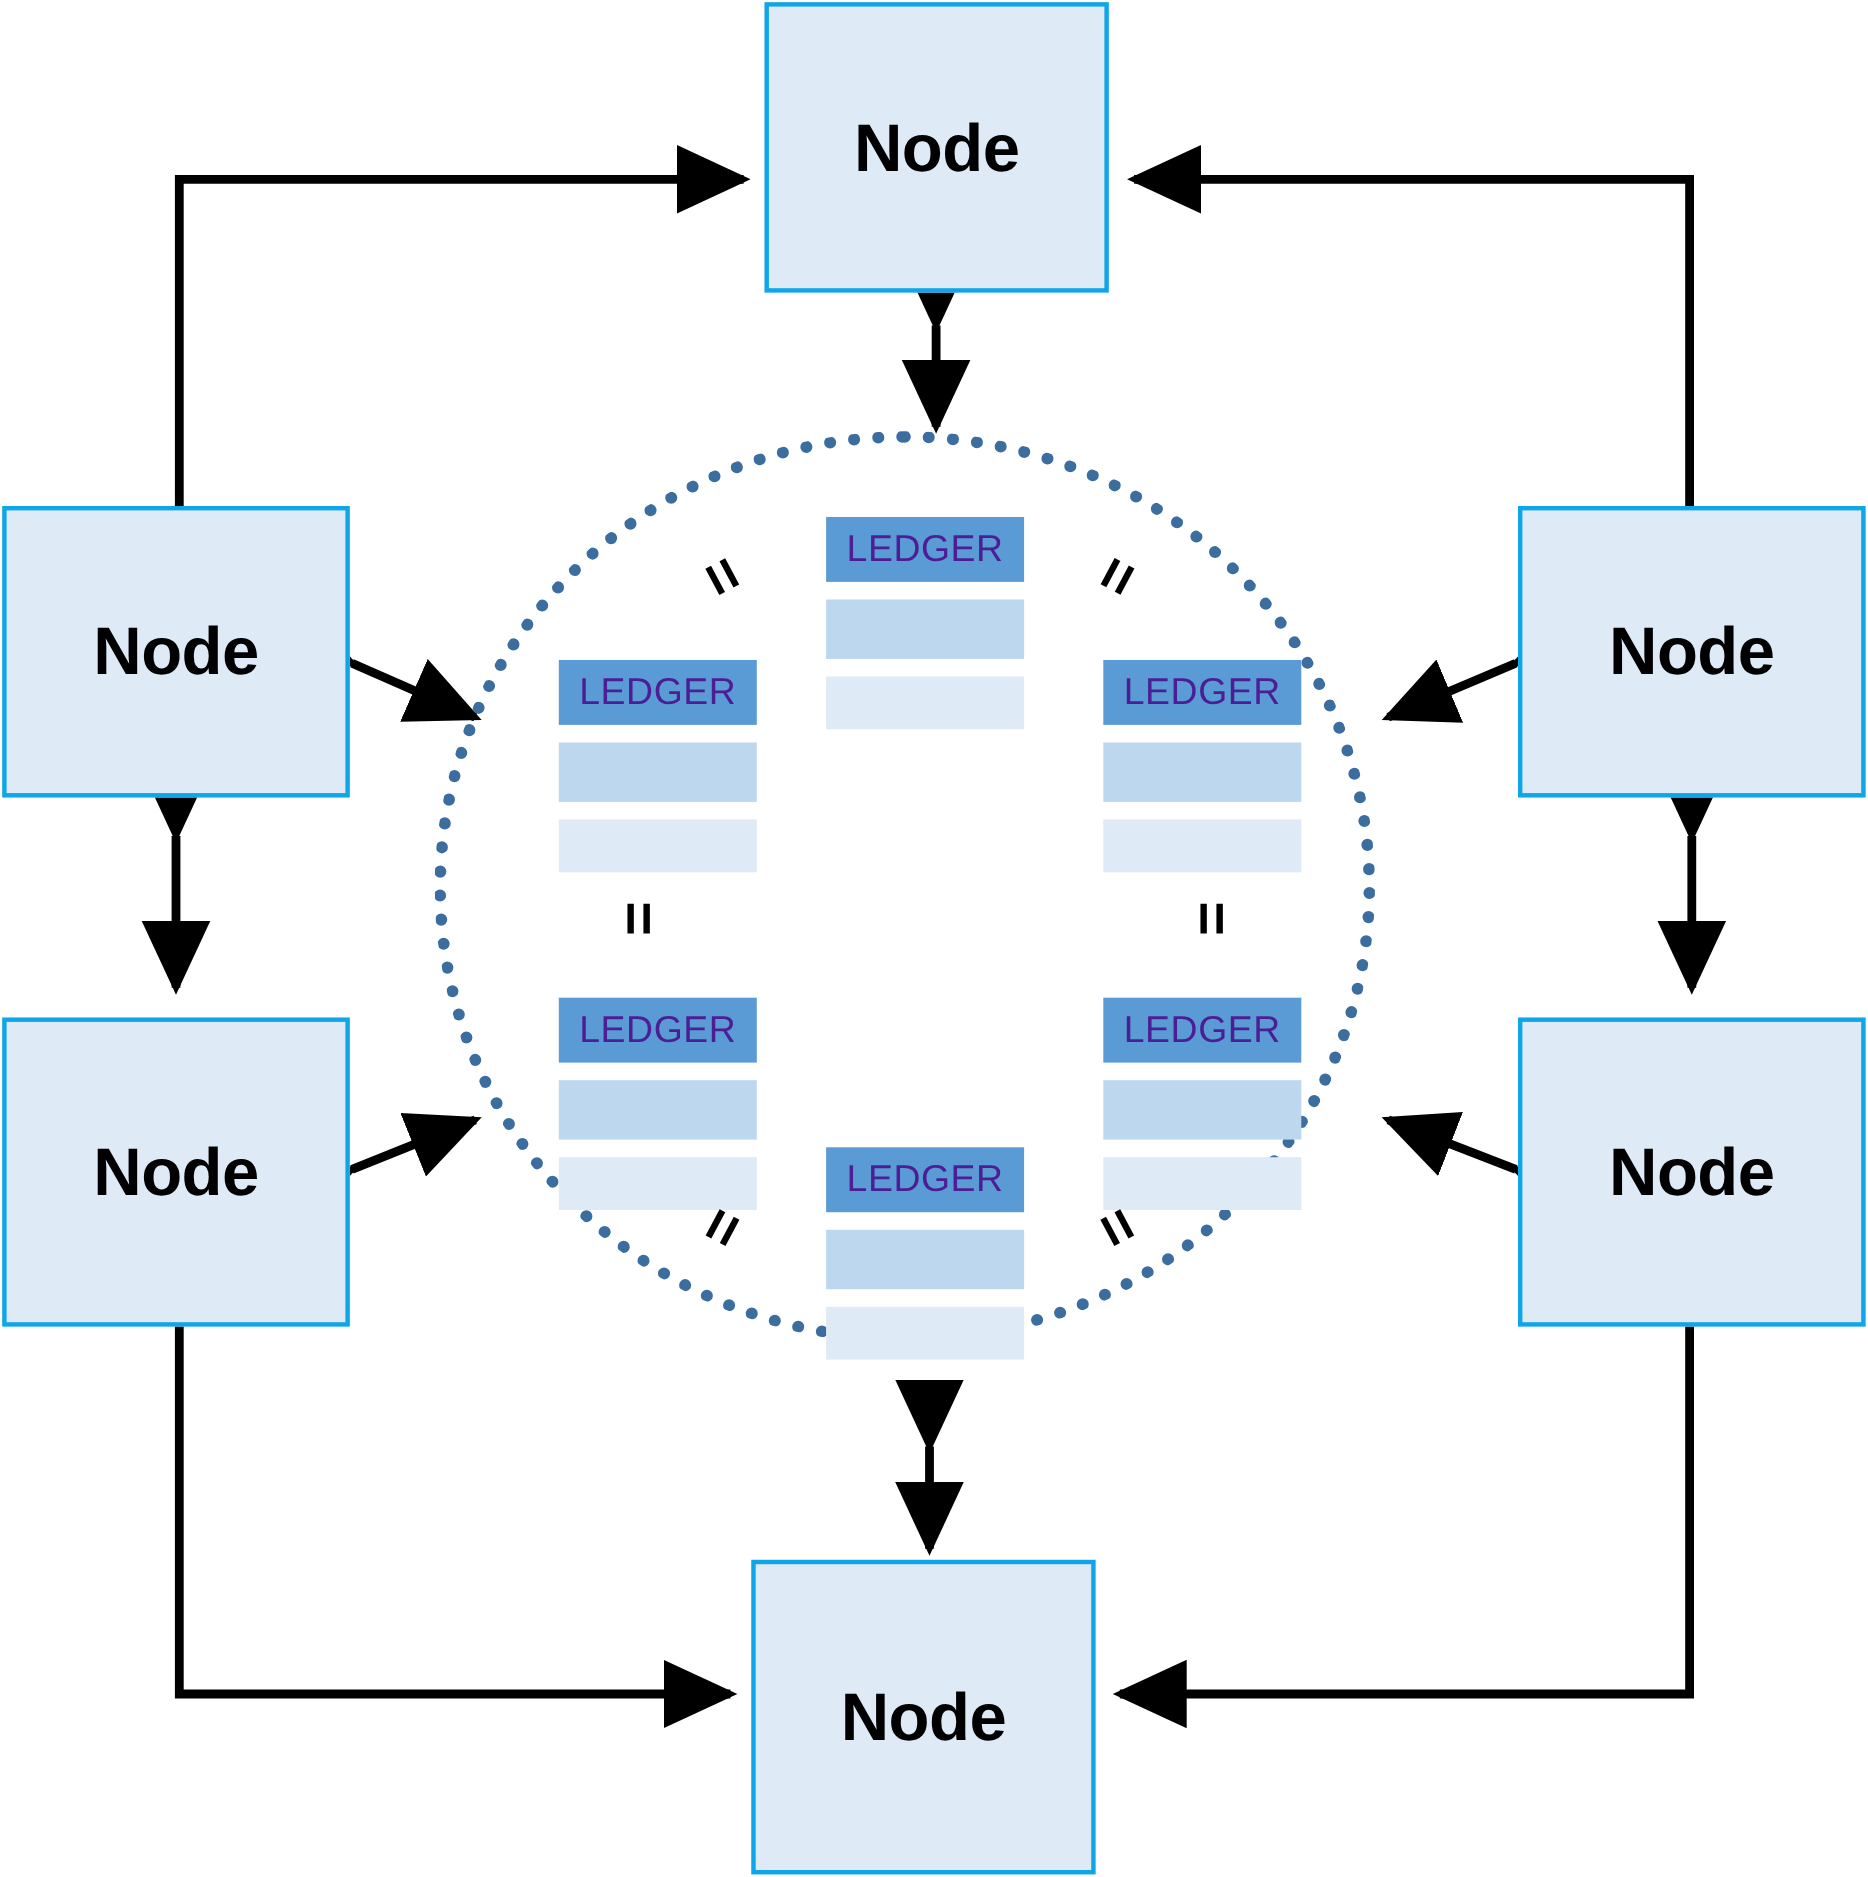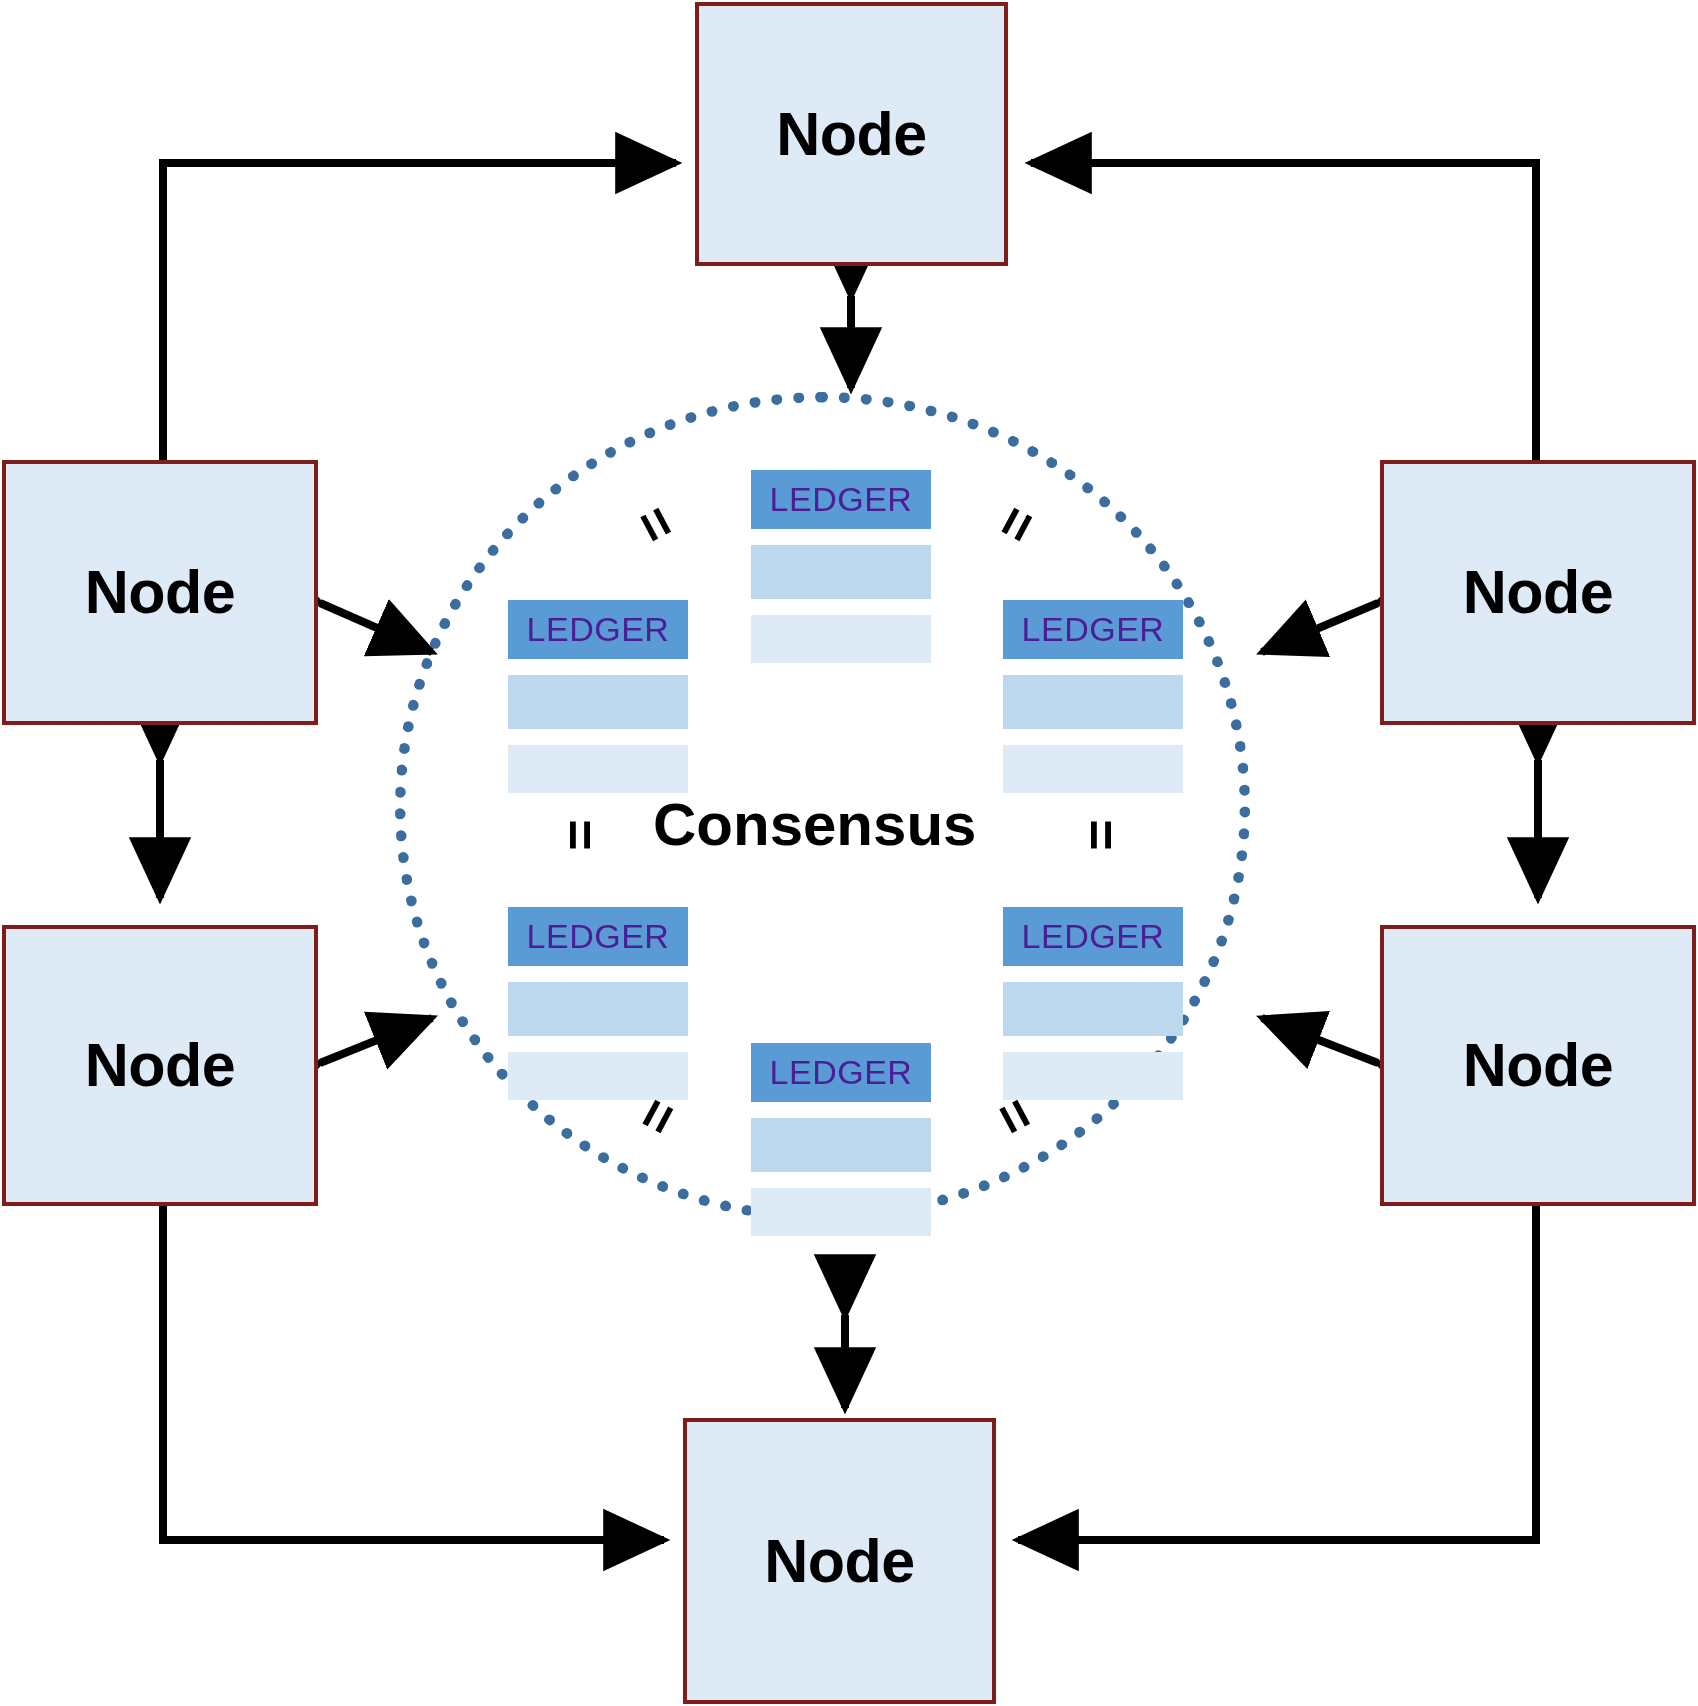--- a/index.html
+++ b/index.html
@@ -28,7 +28,7 @@
     position: absolute;
     box-sizing: border-box;
     background: #DEEAF6;
-    border: 4px solid #7f1d1d;
+    border: 4px solid #0ea5e9;
     display: flex;
     align-items: center;
     justify-content: center;

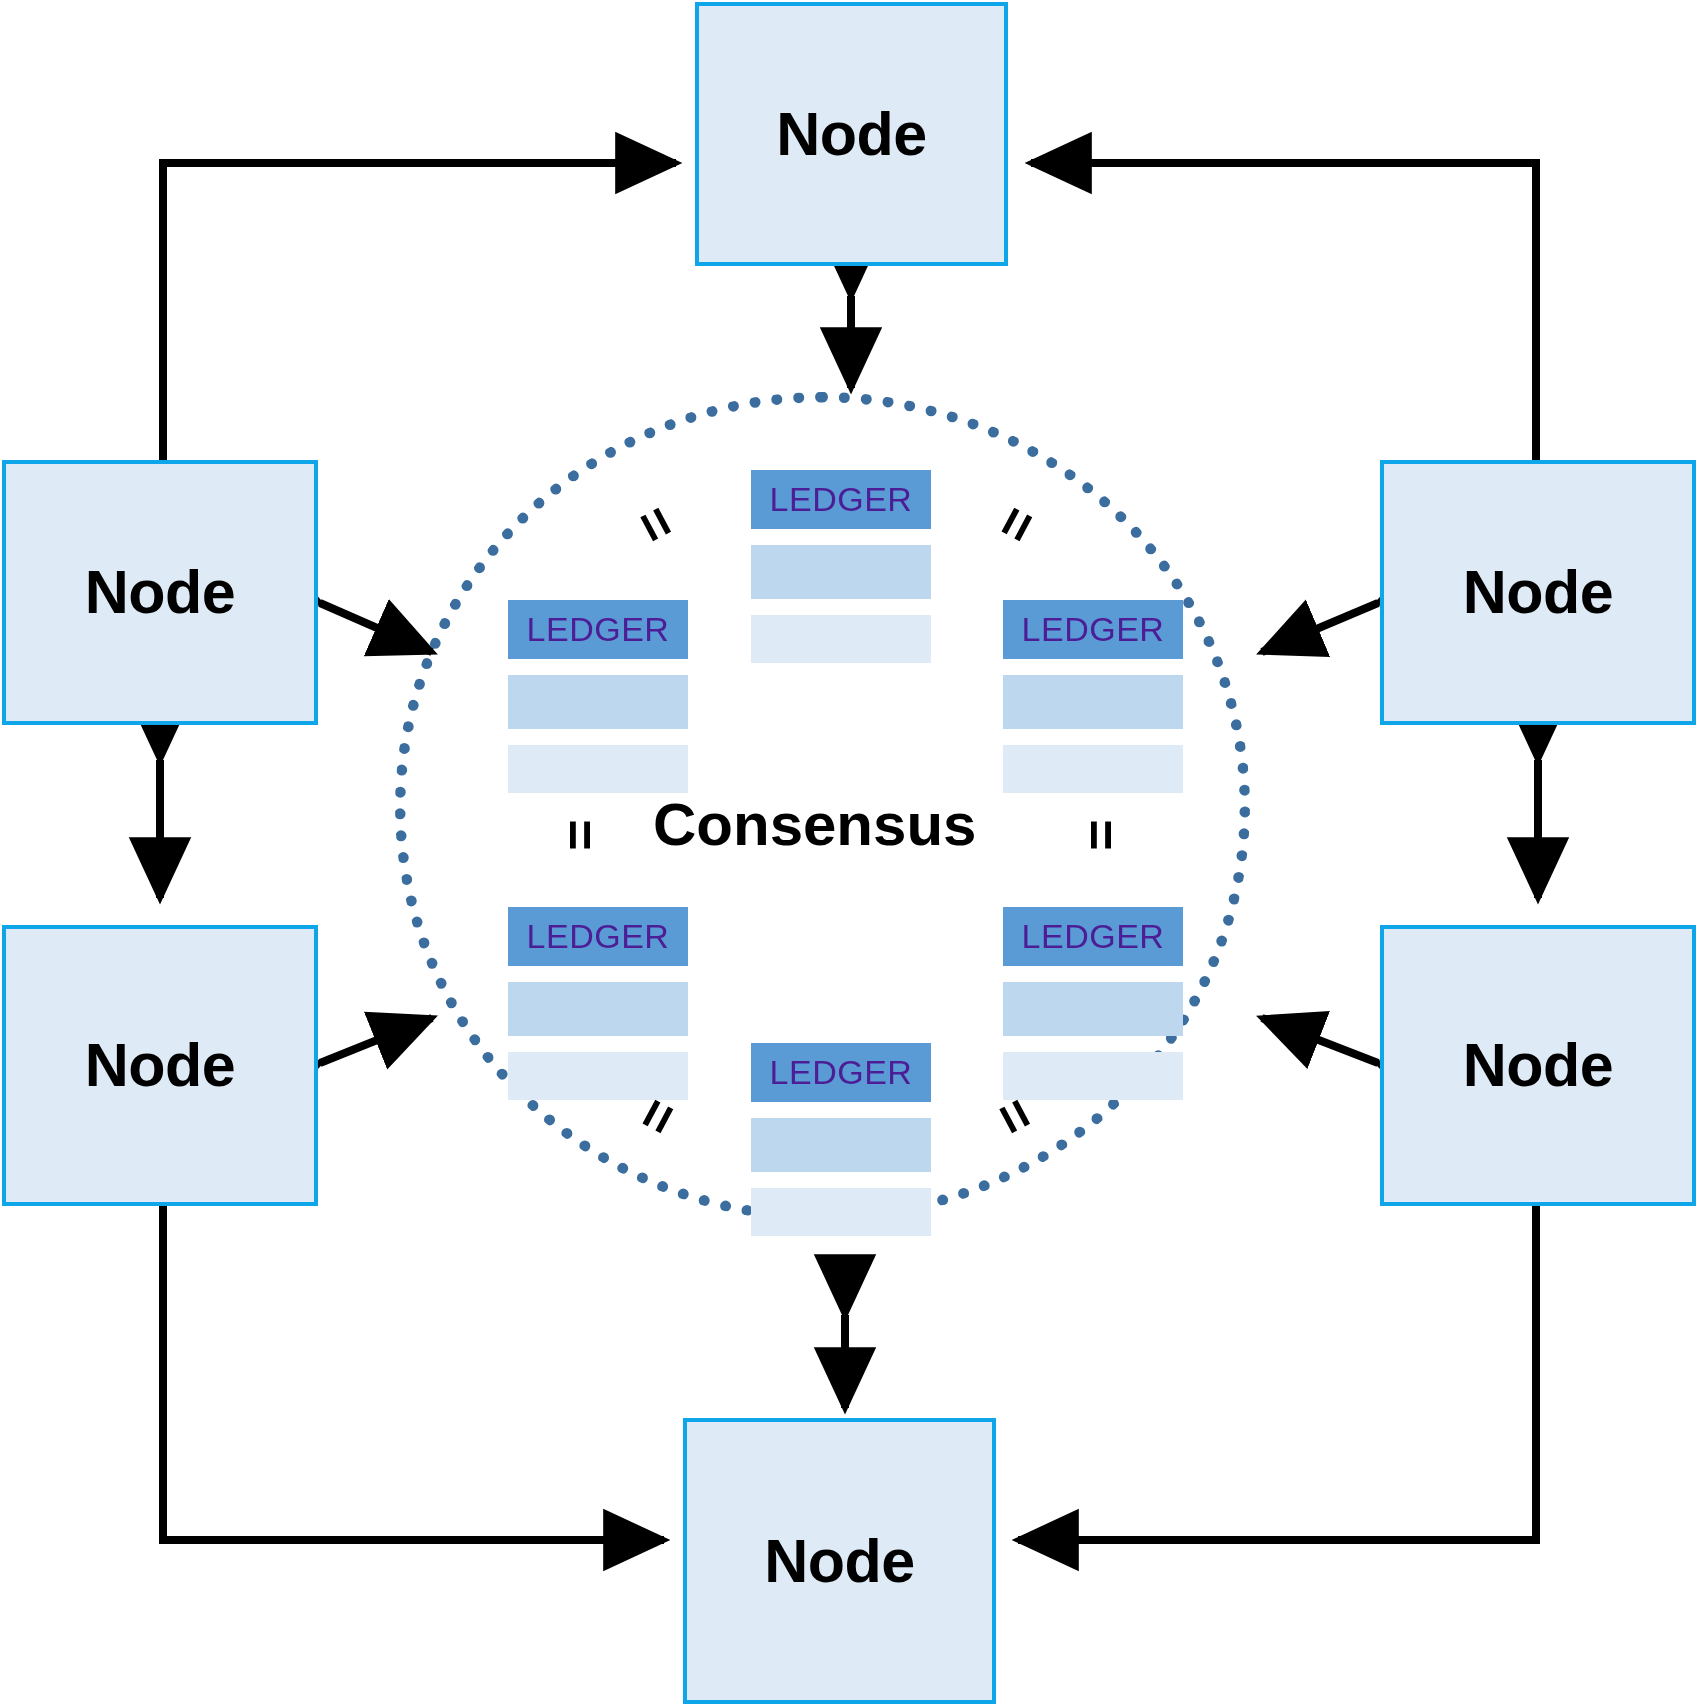--- a/index.html
+++ b/index.html
@@ -200,7 +200,6 @@
 
   <div class="eq-mark" style="left:1000px; top:1089px; transform:rotate(62deg);">=</div>
 
-  <div class="consensus-label" style="left:653px; top:795px;">Consensus</div>
 
 </div>
 

